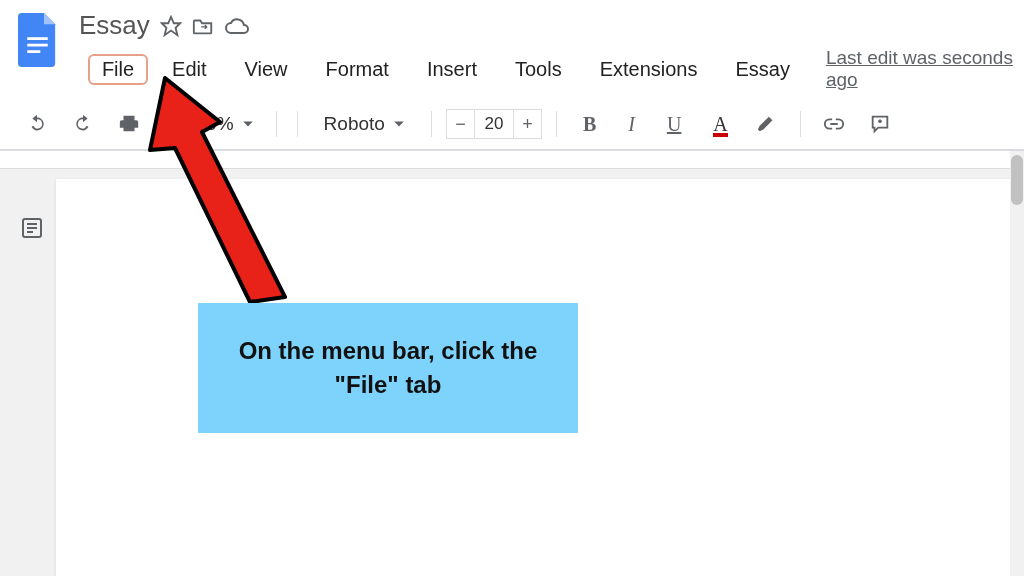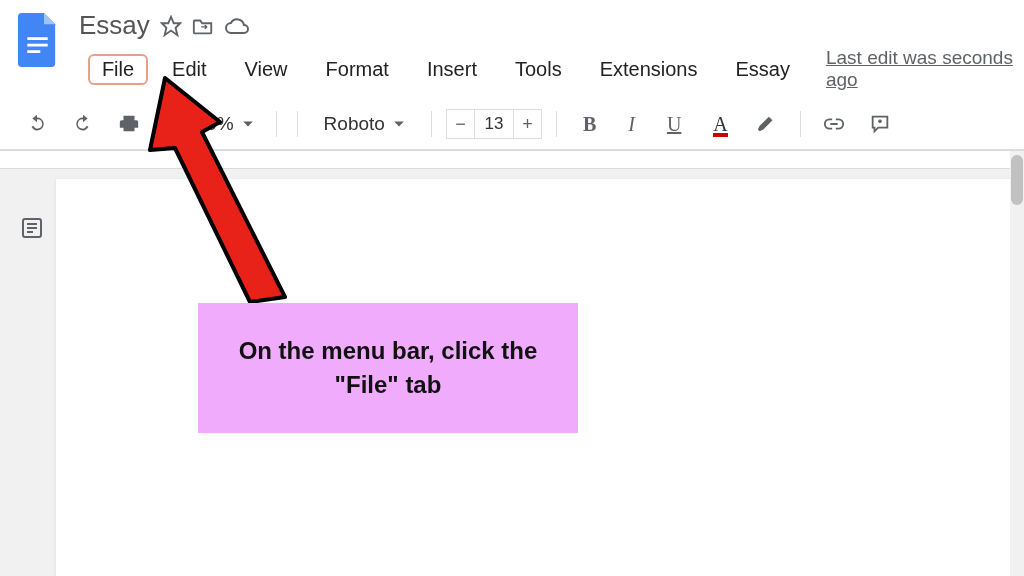--- a/index.html
+++ b/index.html
@@ -287,7 +287,7 @@
   <div class="tb-sep"></div>
   <div class="font-size-group">
     <div class="font-size-btn">−</div>
-    <div class="font-size-val">13</div>
+    <div class="font-size-val">20</div>
     <div class="font-size-btn">+</div>
   </div>
   <div class="tb-sep"></div>

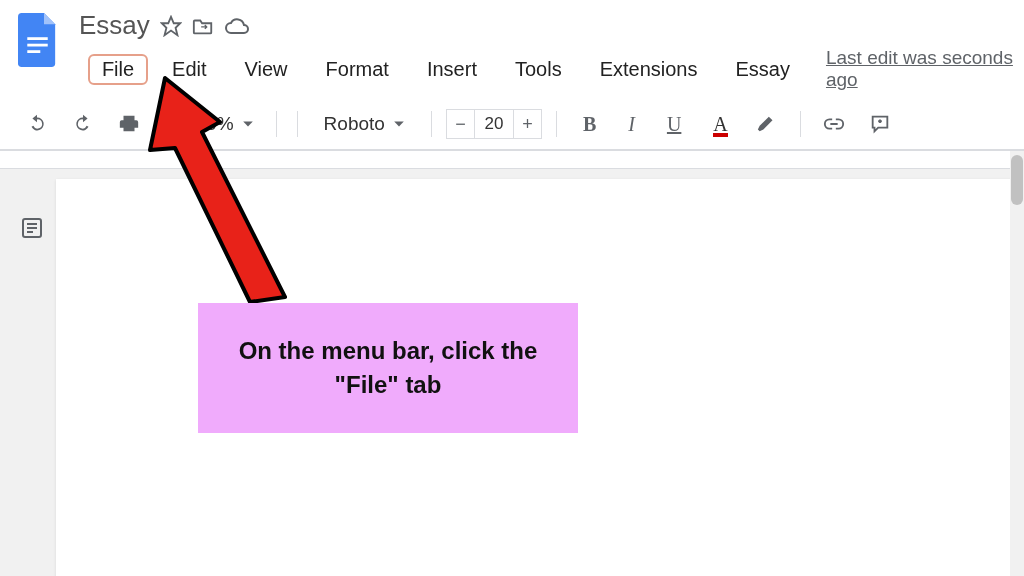--- a/index.html
+++ b/index.html
@@ -207,7 +207,7 @@
       top: 303px;
       width: 380px;
       height: 130px;
-      background: #f0abfc;
+      background: #7dd3fc;
       display: flex;
       align-items: center;
       justify-content: center;

